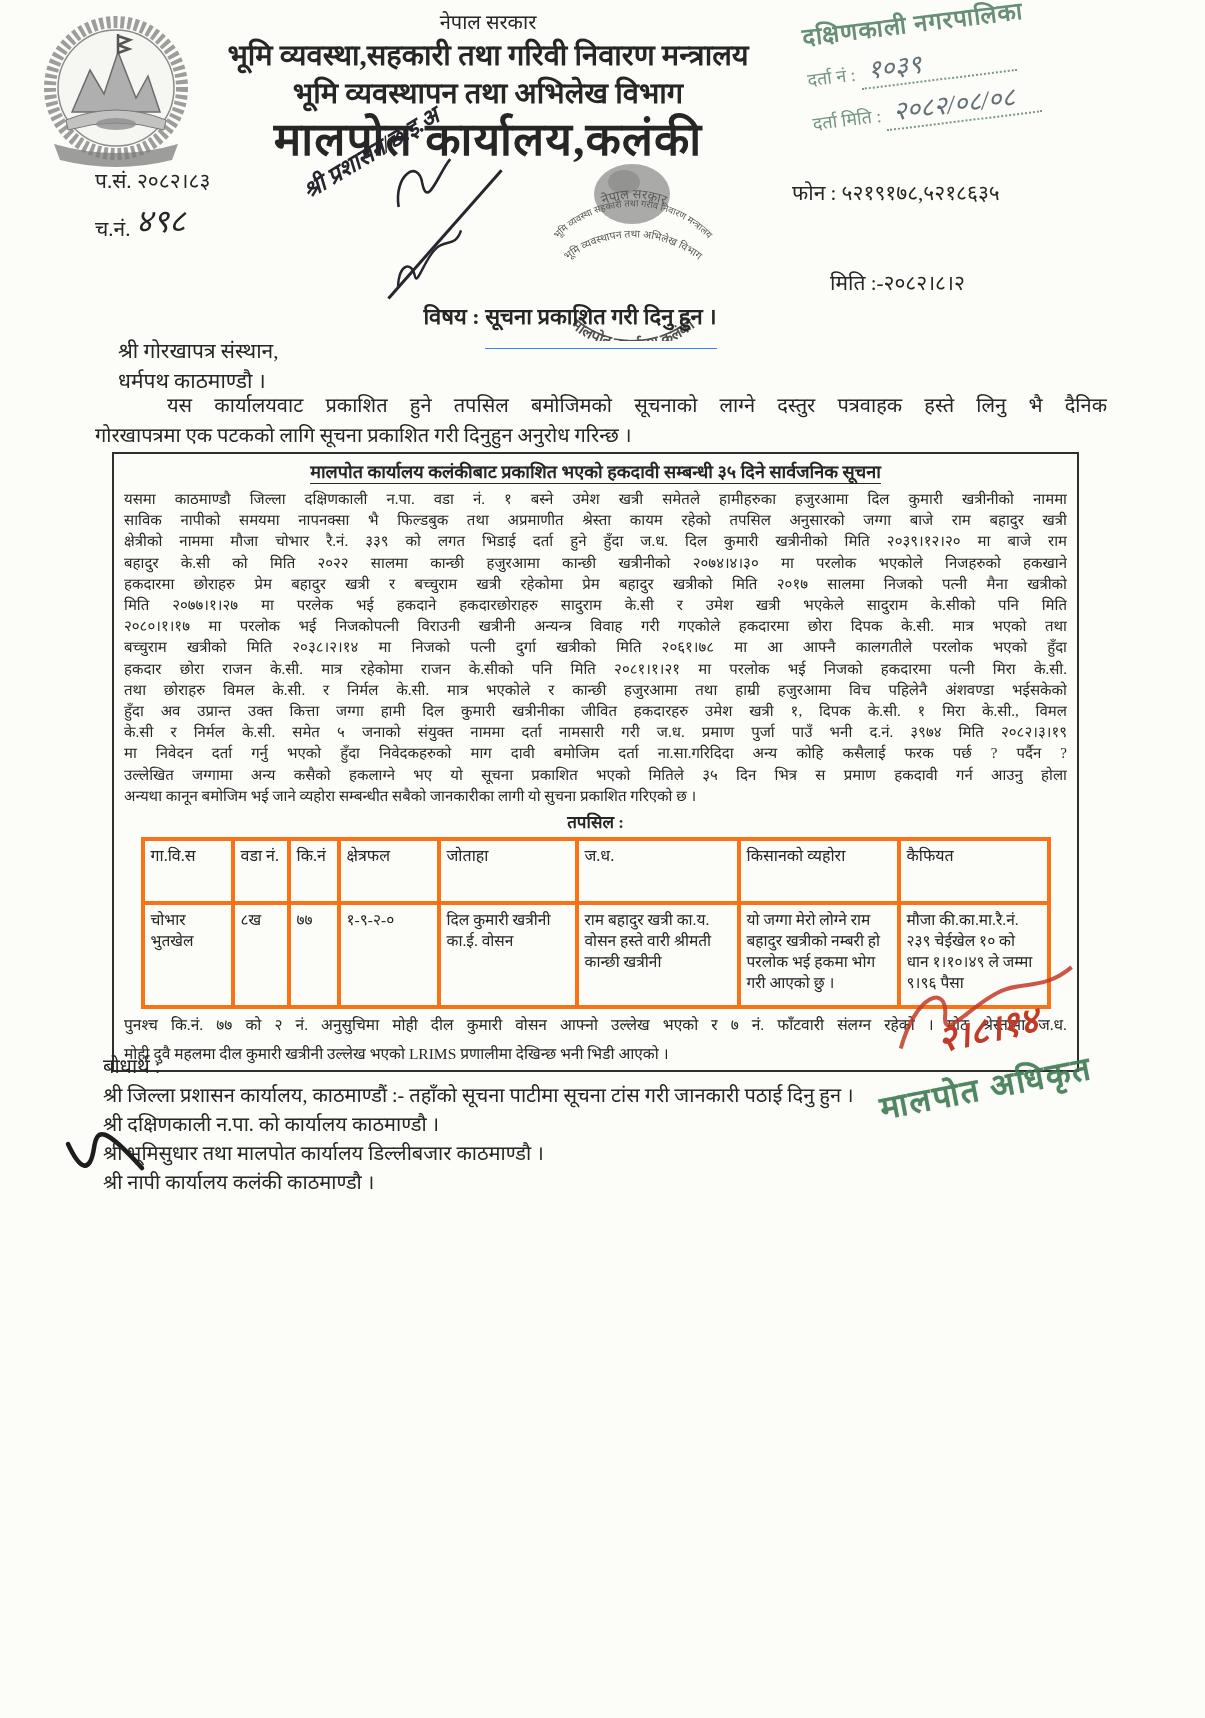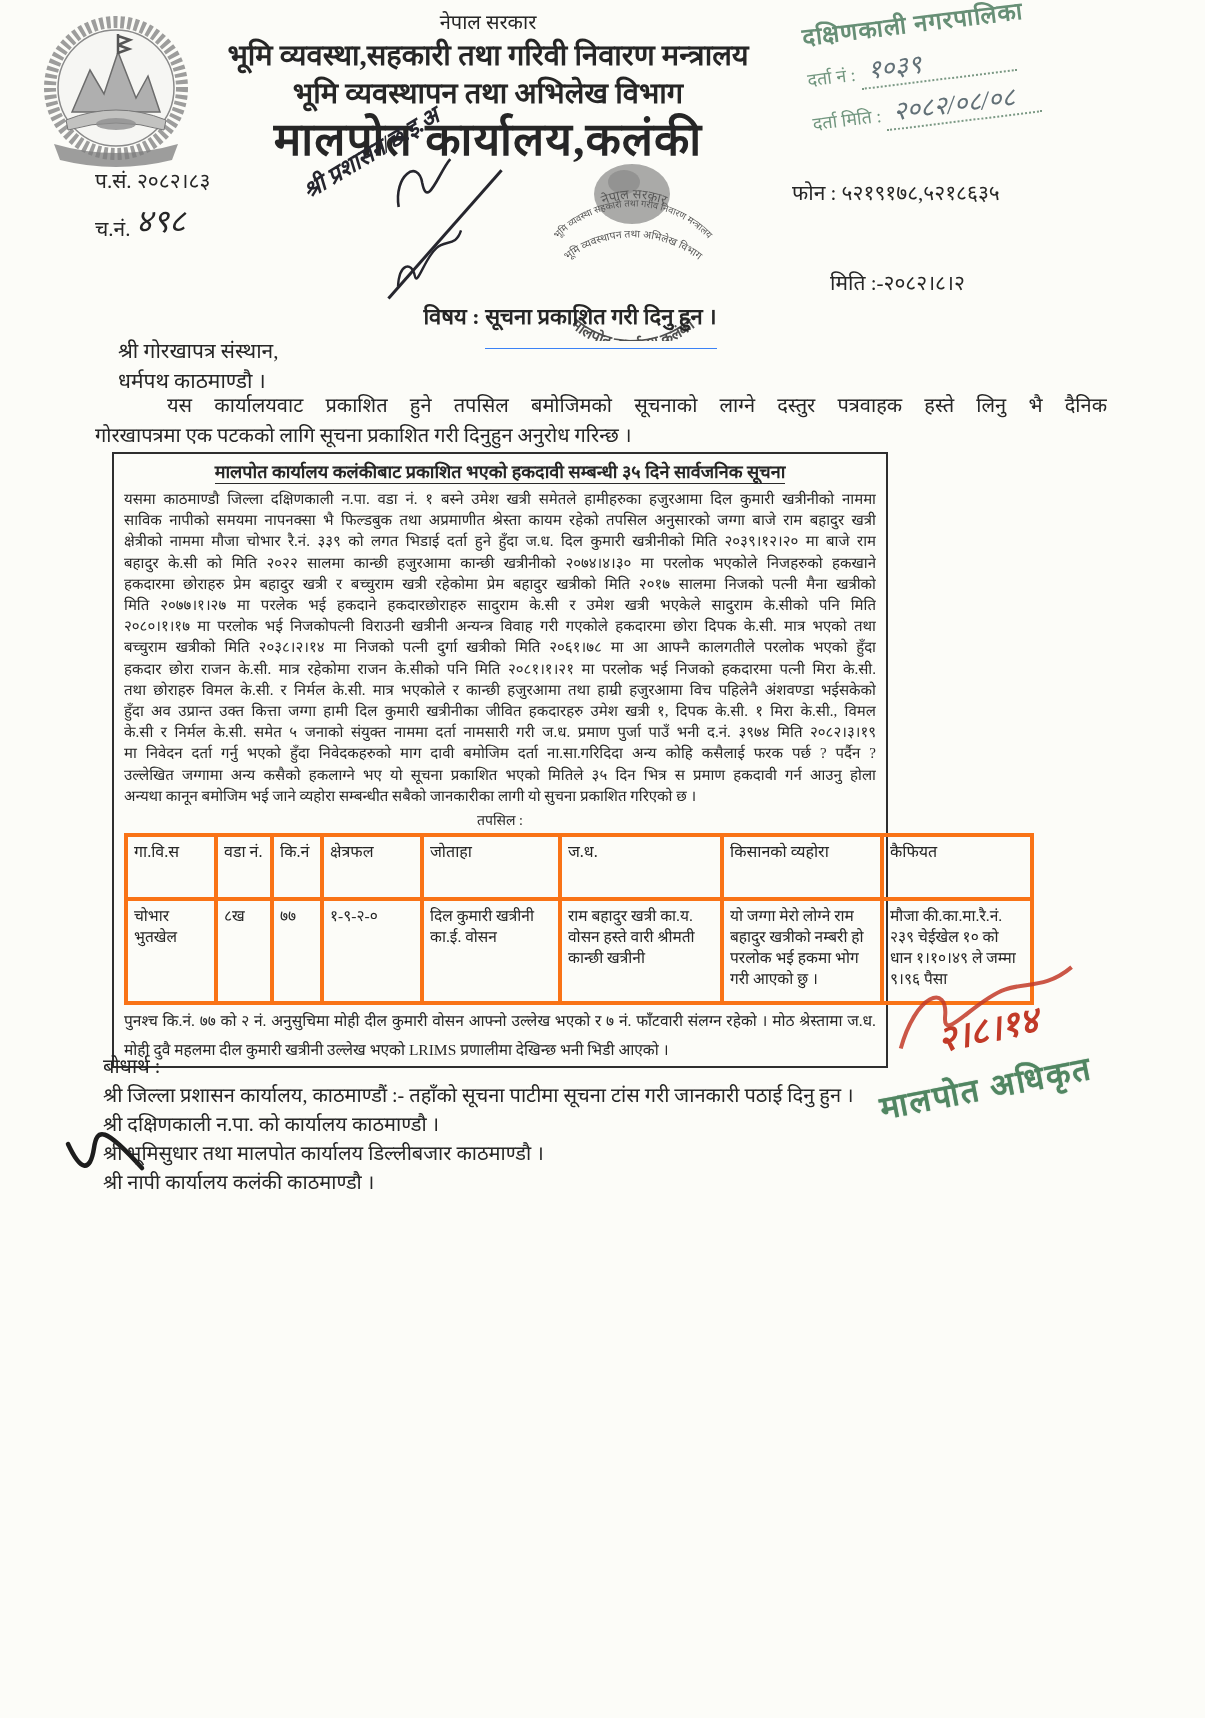--- a/index.html
+++ b/index.html
@@ -32,7 +32,7 @@
   .bodyp{position:absolute;left:95px;top:390px;width:1012px;font-size:20px;line-height:30px;}
   .jline{white-space:nowrap;overflow:hidden;text-align:justify;text-align-last:justify;}
   
-  .nbox{position:absolute;left:112px;top:452px;width:776px;box-sizing:border-box;
+  .nbox{position:absolute;left:112px;top:452px;width:967px;box-sizing:border-box;
         border:2px solid #2e2e2e;padding:3px 10px 6px;}
   .nbox .title{text-align:center;font-size:18px;font-weight:700;margin:2px 0 6px;}
   .nbox .title span{border-bottom:1.6px solid #2a2a2a;padding-bottom:1px;}

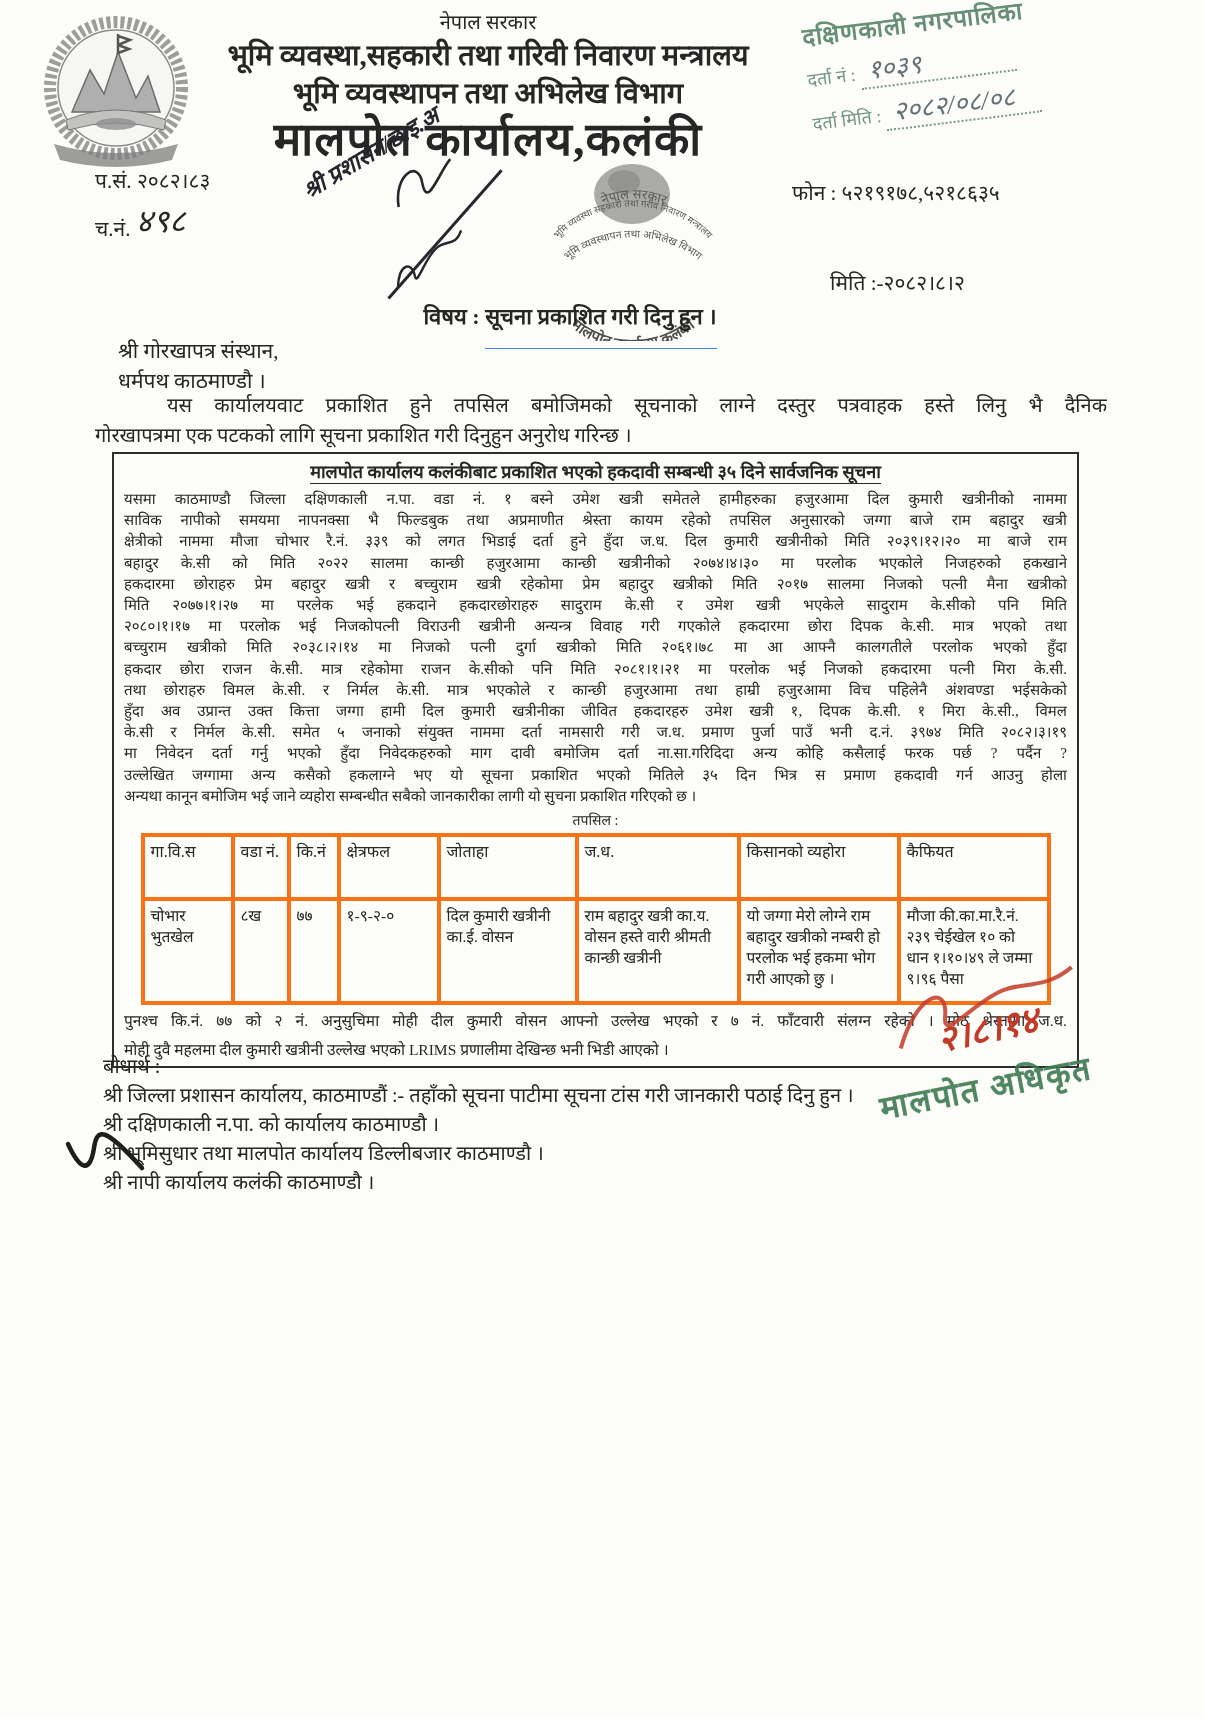--- a/index.html
+++ b/index.html
@@ -39,7 +39,7 @@
   .pline{font-size:15px;line-height:21.2px;white-space:nowrap;overflow:hidden;
          text-align:justify;text-align-last:justify;}
   .pline.last{text-align-last:left;}
-  .tapasil{text-align:center;font-size:14px;margin:3px 0 4px;}
+  .tapasil{text-align:center;font-size:17px;margin:3px 0 4px;font-weight:bold;}
   table.tp{border-collapse:collapse;width:906px;margin:0 auto;table-layout:fixed;}
   table.tp td,table.tp th{border:4px solid #f97316;vertical-align:top;text-align:left;
         padding:4px 6px;font-weight:400;font-size:15.5px;line-height:21px;}

